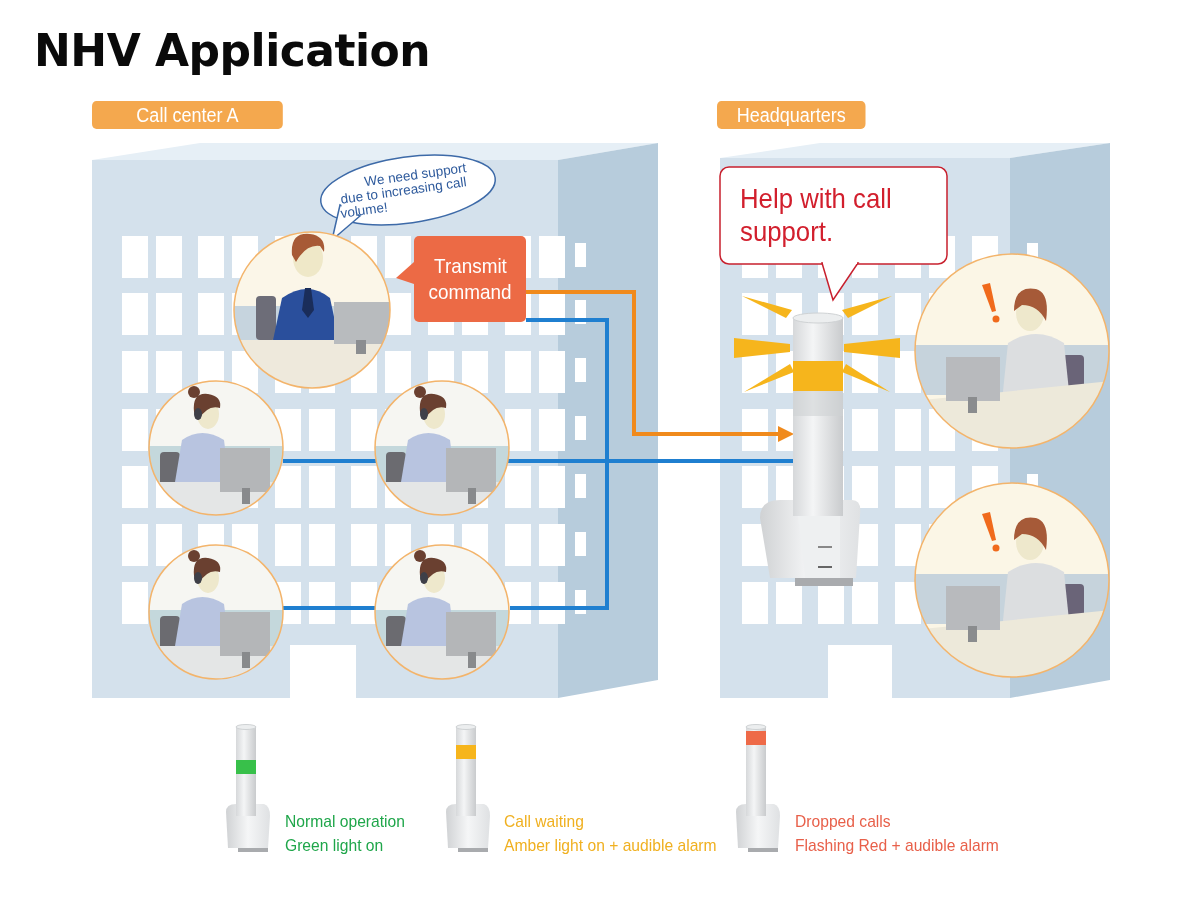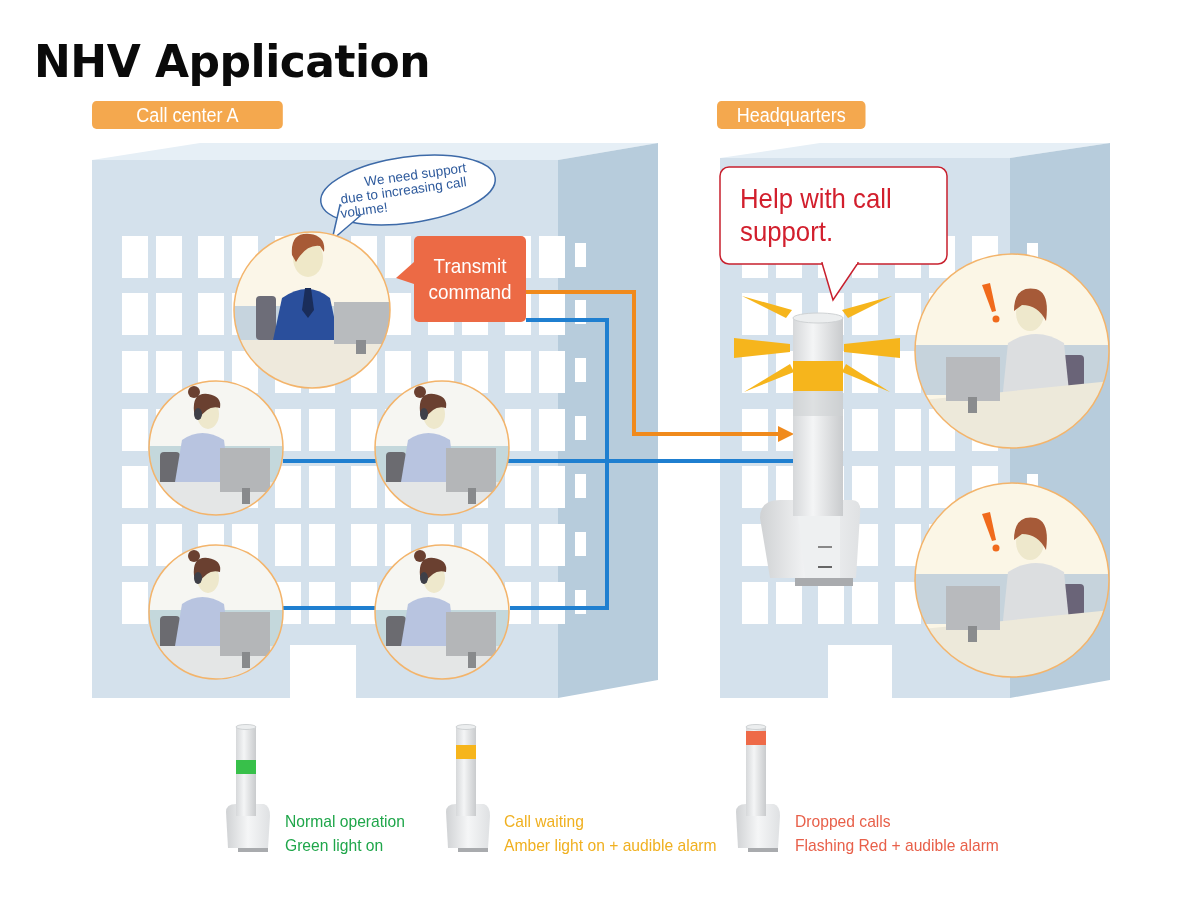--- a/index.html
+++ b/index.html
@@ -4,7 +4,7 @@
 <style>
   html, body { margin:0; padding:0; background:#ffffff; }
   body { width:1200px; height:900px; position:relative; overflow:hidden; font-family:"Liberation Sans", sans-serif; }
-  .page-title { position:absolute; left:34px; top:36px; font-family:"DejaVu Sans", sans-serif; font-weight:bold; font-size:44px; color:#0a0a0a; letter-spacing:-0.5px; }
+  .page-title { position:absolute; left:34px; top:25px; font-family:"DejaVu Sans", sans-serif; font-weight:bold; font-size:44px; color:#0a0a0a; letter-spacing:-0.5px; }
   .tag { position:absolute; height:28px; background:#f4a84e; border-radius:5px; color:#ffffff; font-family:"Liberation Sans", sans-serif; font-size:20px; line-height:28px; text-align:center; transform:scaleX(0.9); transform-origin:left center; }
   .tag-a { left:92px; top:101px; width:212px; }
   .tag-hq { left:717px; top:101px; width:165px; }

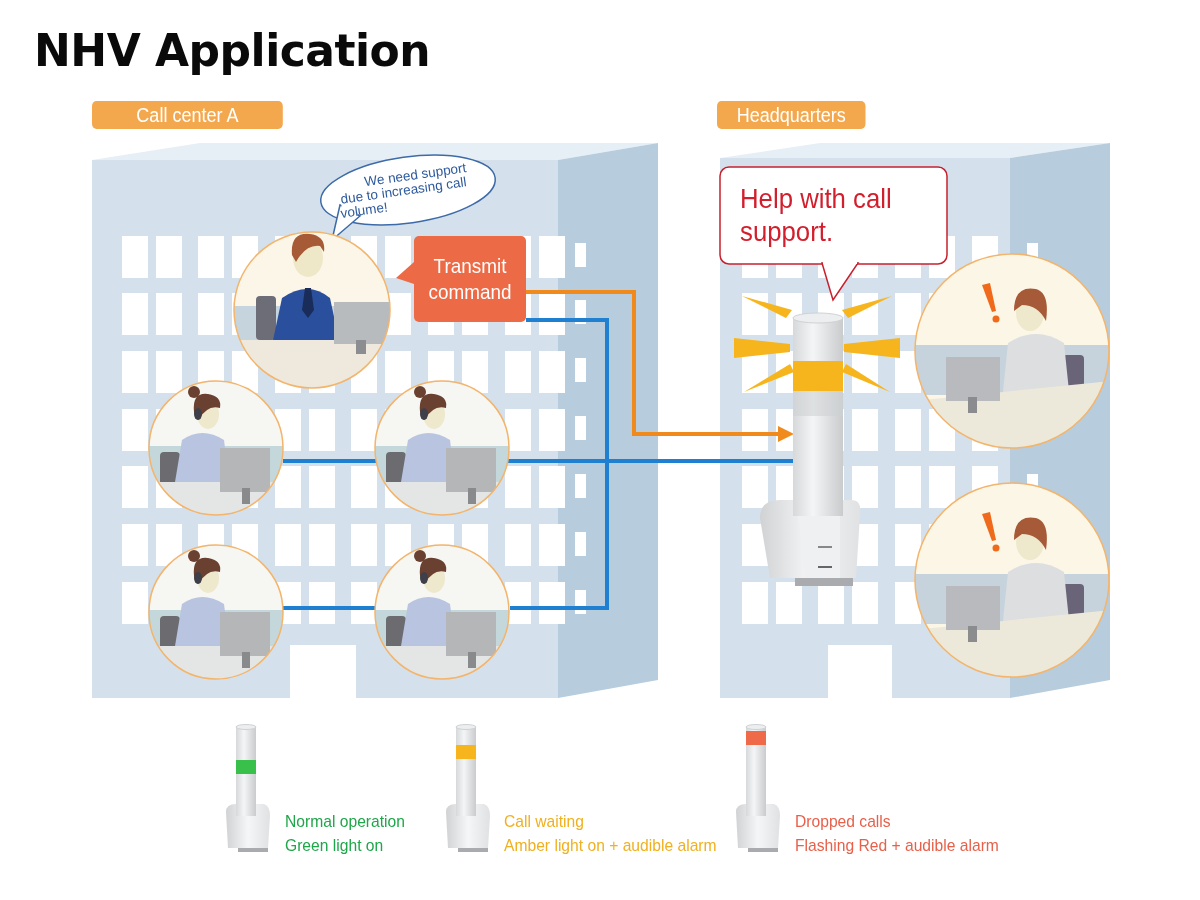--- a/index.html
+++ b/index.html
@@ -11,7 +11,7 @@
   svg.scene { position:absolute; left:0; top:0; }
   .speech-we { position:absolute; left:338px; top:168px; width:160px; color:#2e5a9c; font-size:13.5px; line-height:14px; transform:rotate(-8deg); transform-origin:center; text-align:left; }
   .speech-we div { white-space:nowrap; }
-  .transmit { position:absolute; left:414px; top:236px; width:112px; height:86px; background:#ec6a45; border-radius:5px; color:#fff; font-size:21px; line-height:26px; text-align:center; display:flex; flex-direction:column; justify-content:center; }
+  .transmit { position:absolute; left:414px; top:236px; width:112px; height:86px; background:#ec6a45; border-radius:5px; color:#fff; font-size:21px; line-height:26px; text-align:center; display:flex; flex-direction:column; justify-content:center;align-items:center; }
   .transmit span { display:block; transform:scaleX(0.9); }
   .help-bubble-text { position:absolute; left:740px; top:182px; color:#d21f2d; font-size:28px; line-height:33px; transform:scaleX(0.92); transform-origin:left top; }
   .legend-text { position:absolute; font-size:17px; line-height:24px; transform:scaleX(0.92); transform-origin:left top; white-space:nowrap; }

